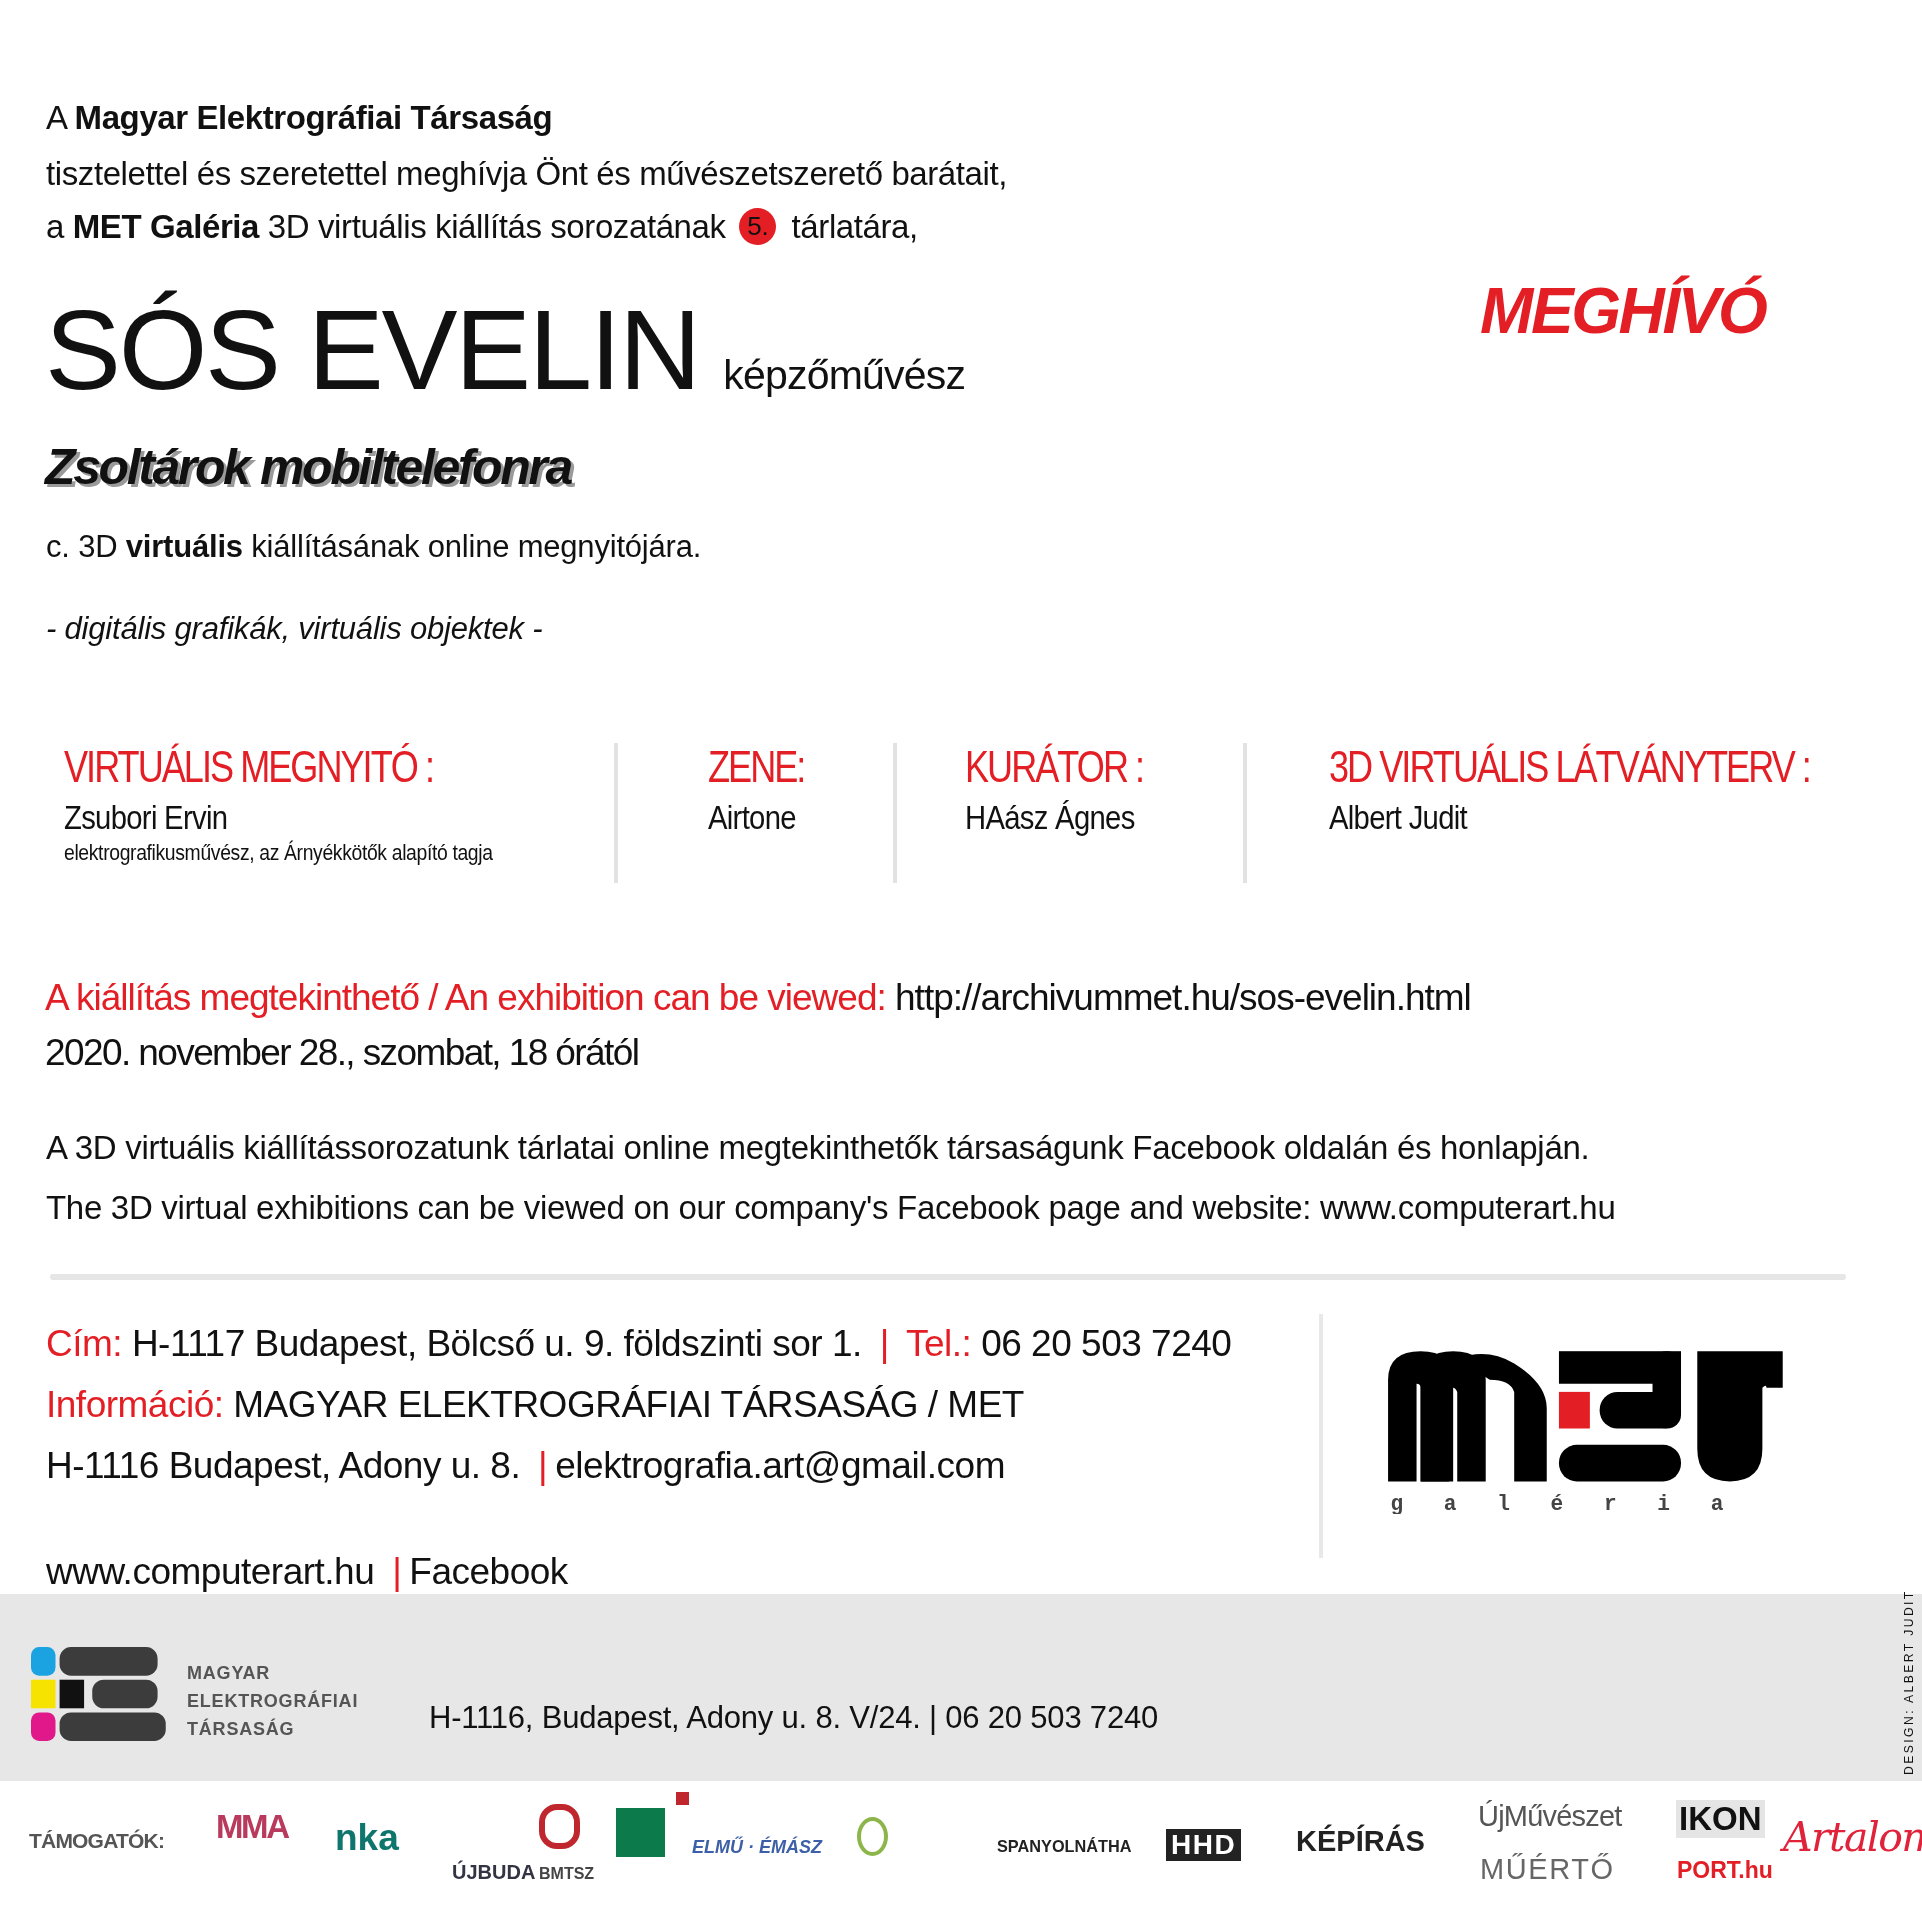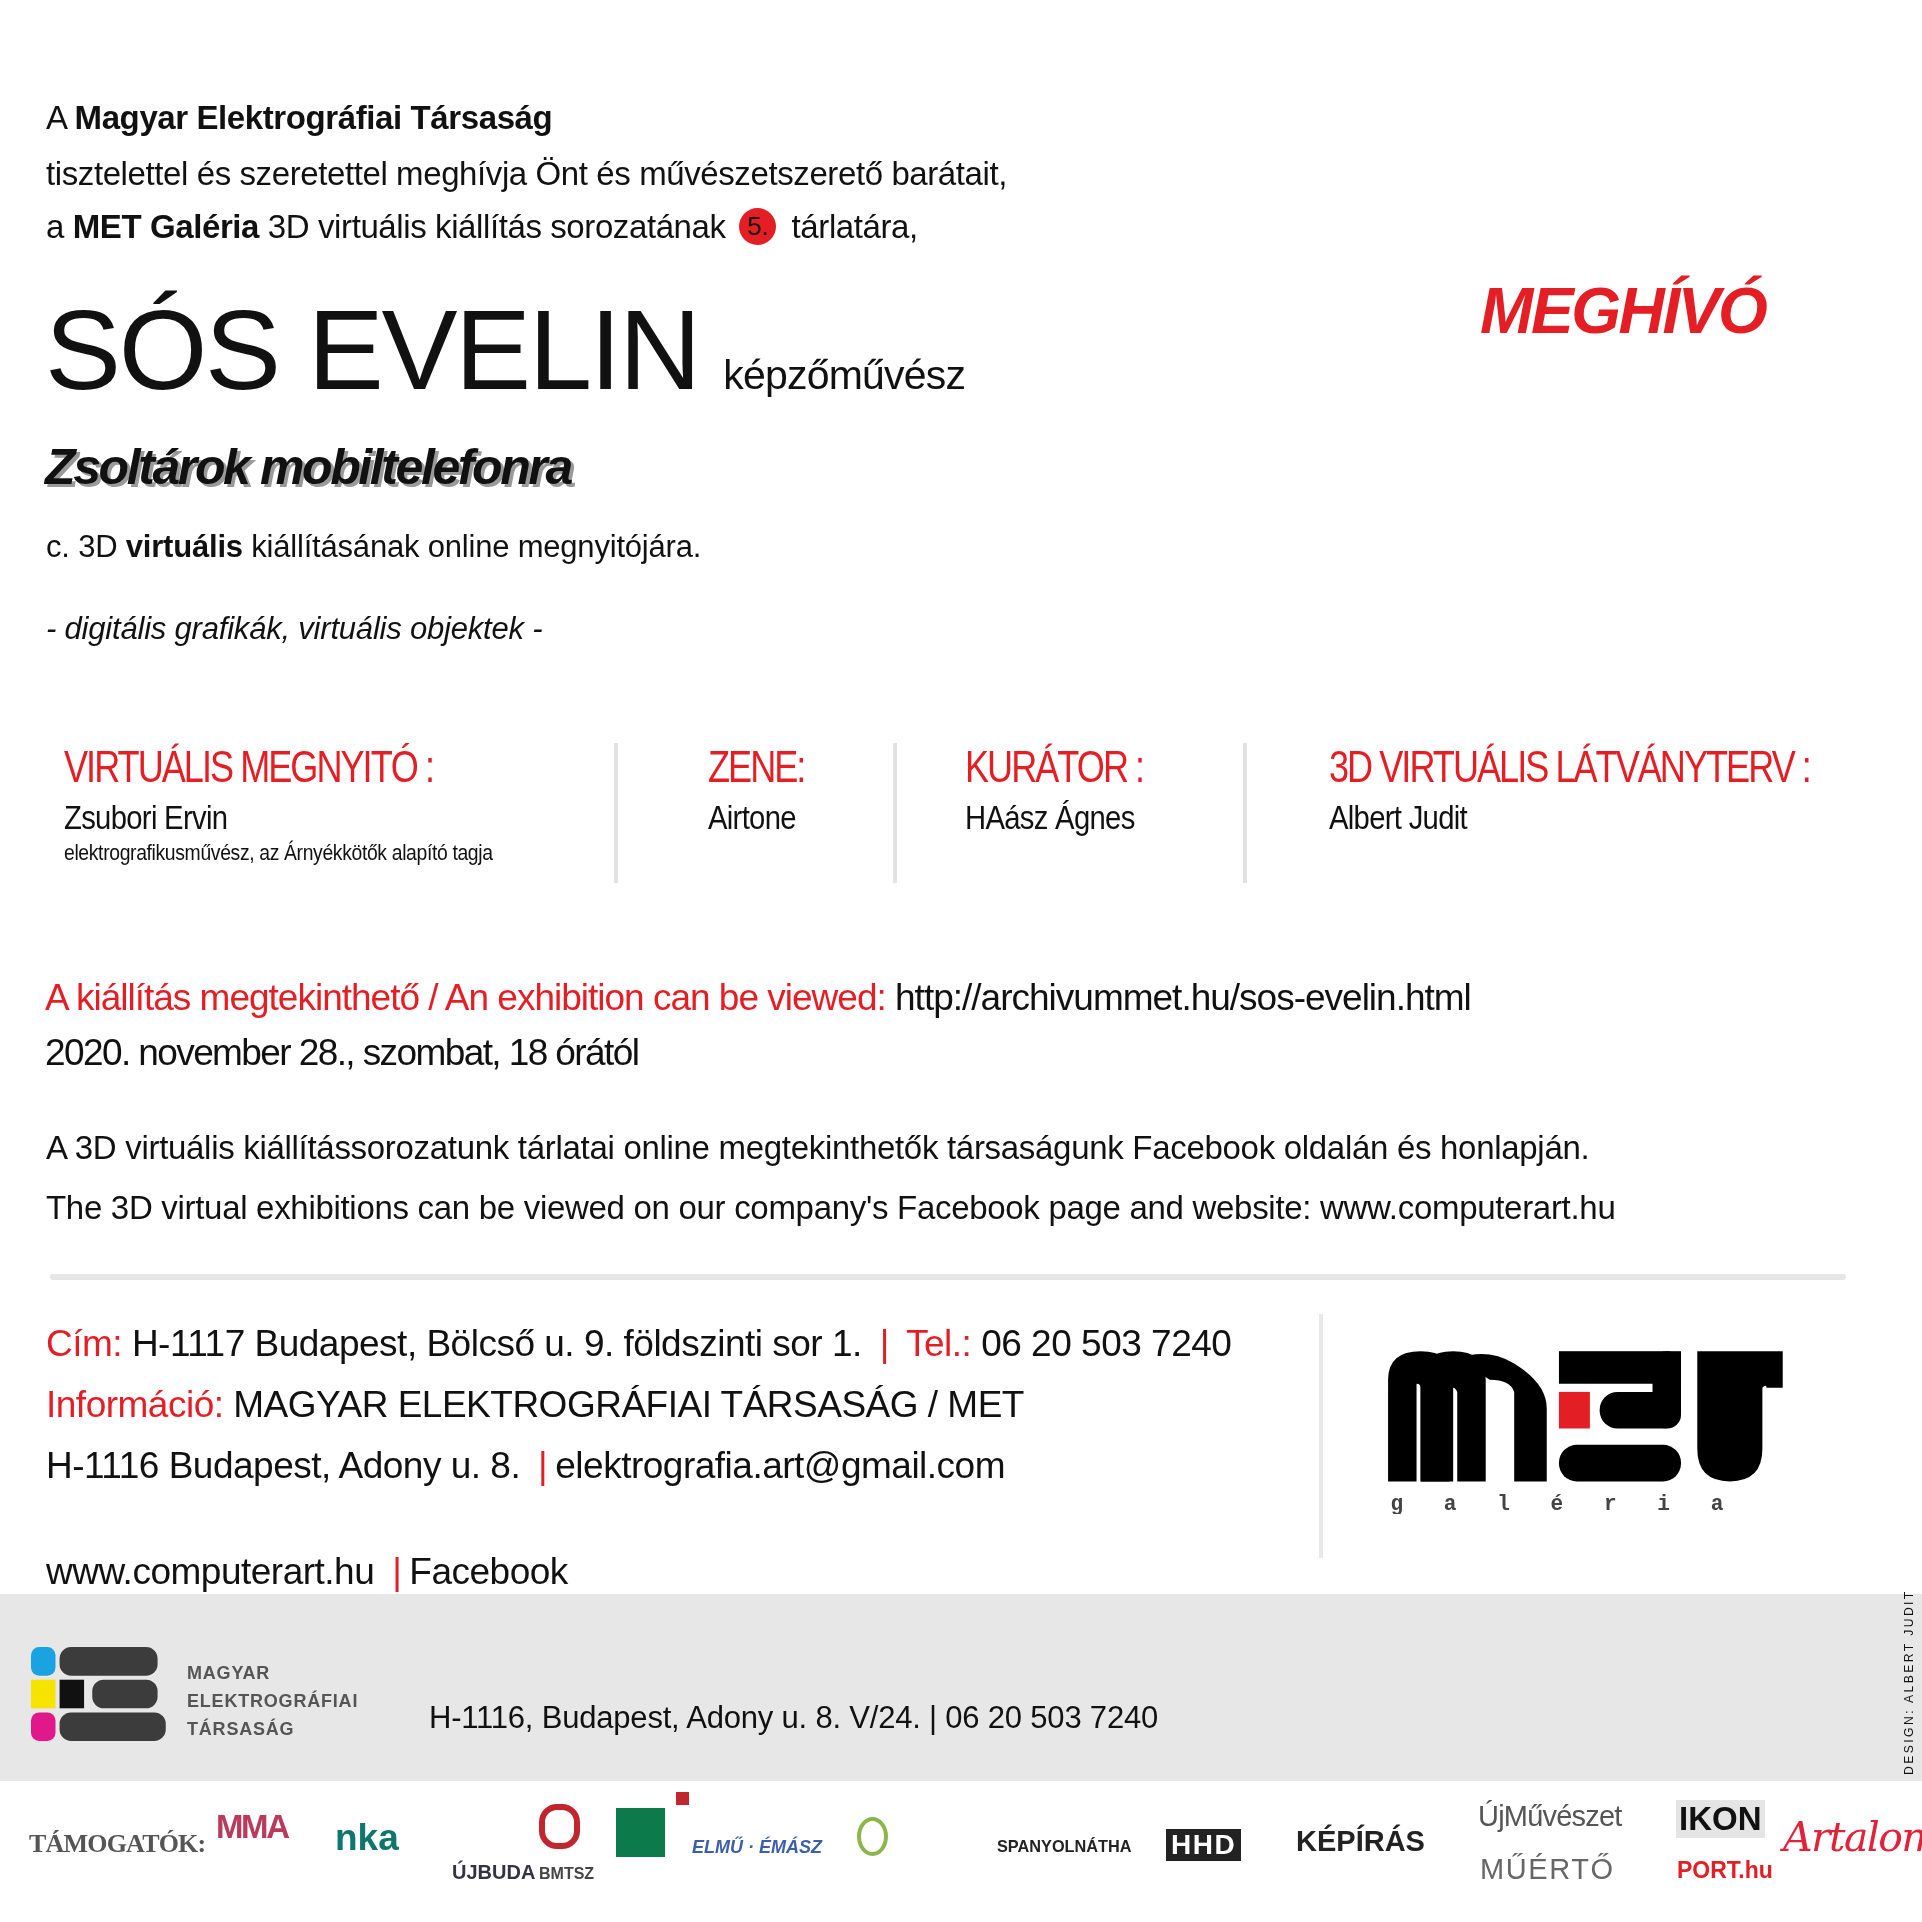--- a/index.html
+++ b/index.html
@@ -165,7 +165,7 @@
 <div class="design">DESIGN: ALBERT JUDIT</div>
 
 <div class="sponsors">
-  <div class="sp" style="left:29px; top:45px; font-size:26px; color:#555; letter-spacing:-0.8px;font-family:Liberation Serif, serif;">TÁMOGATÓK:</div>
+  <div class="sp" style="left:29px; top:45px; font-size:21px; color:#555; letter-spacing:-0.8px;">TÁMOGATÓK:</div>
   <div class="sp" style="left:216px; top:24.4px; font-size:33px; color:#b83a5c; letter-spacing:-2.4px;">MMA</div>
   <div class="sp" style="left:335px; top:33px; font-size:37px; color:#0f766e; font-weight:700;">nka</div>
   <div class="sp" style="left:452px; top:77px; font-size:20px; color:#334;">ÚJBUDA</div>

